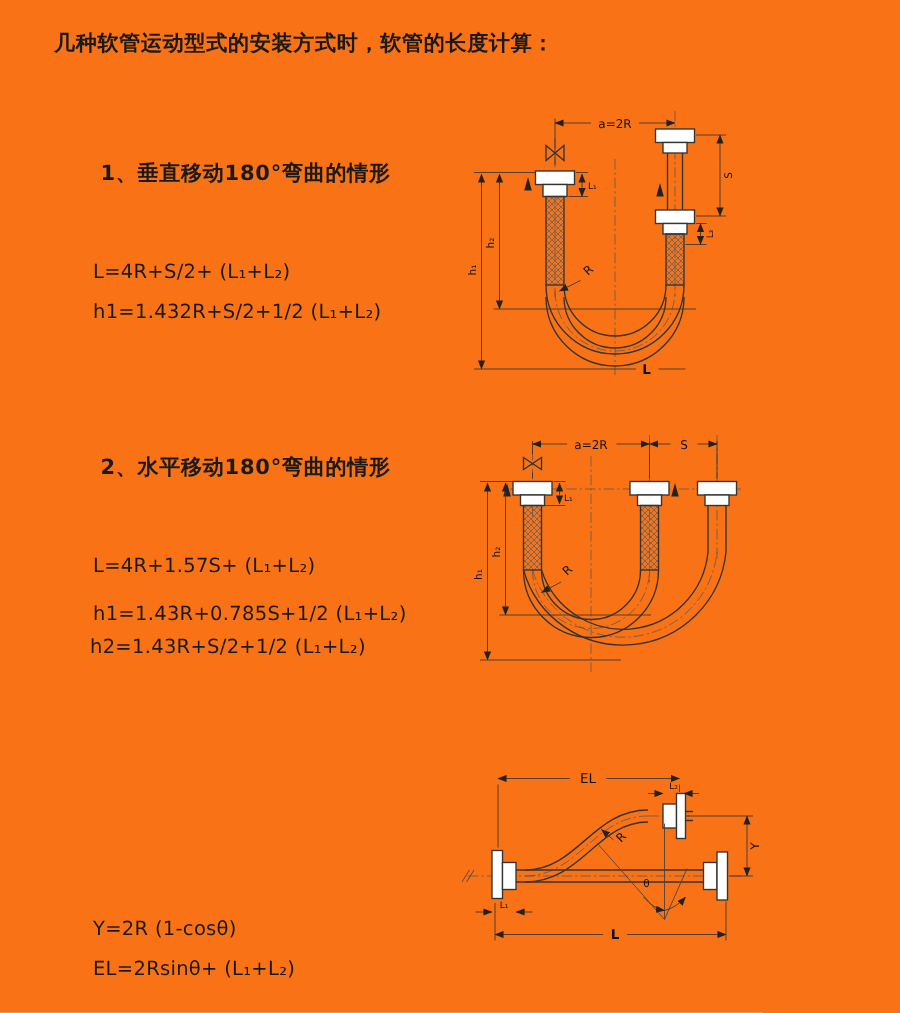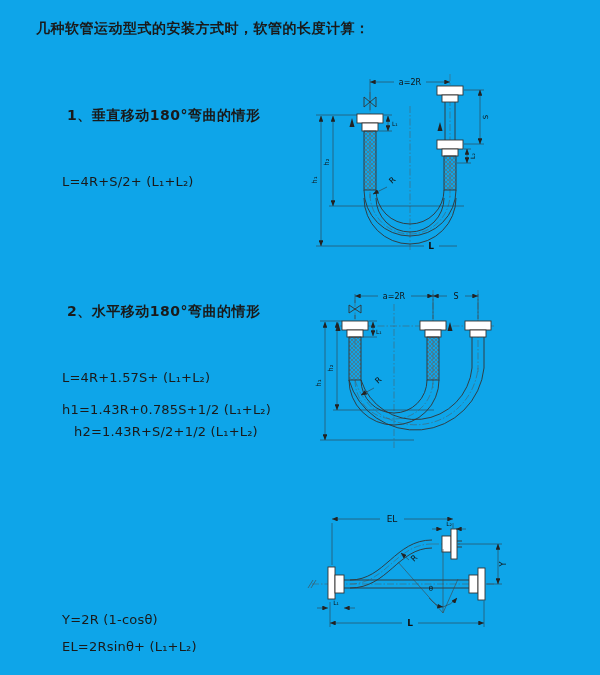--- a/index.html
+++ b/index.html
@@ -5,7 +5,7 @@
   html,body{margin:0;padding:0;}
   body{width:600px;height:675px;background:#ffffff;position:relative;
        font-family:"DejaVu Sans","Liberation Sans",sans-serif;color:#1a1a1a;}
-  .page{position:absolute;inset:0;background:#0ea5e9;}
+  .page{position:absolute;inset:0;background:#f97316;}
   .title{position:absolute;left:36px;top:20px;font-size:14px;font-weight:bold;letter-spacing:.5px;}
   .heading{position:absolute;font-size:14px;font-weight:bold;letter-spacing:.5px;margin-left:23px;}
   .formula{position:absolute;font-size:13px;letter-spacing:.2px;margin-top:40px;}

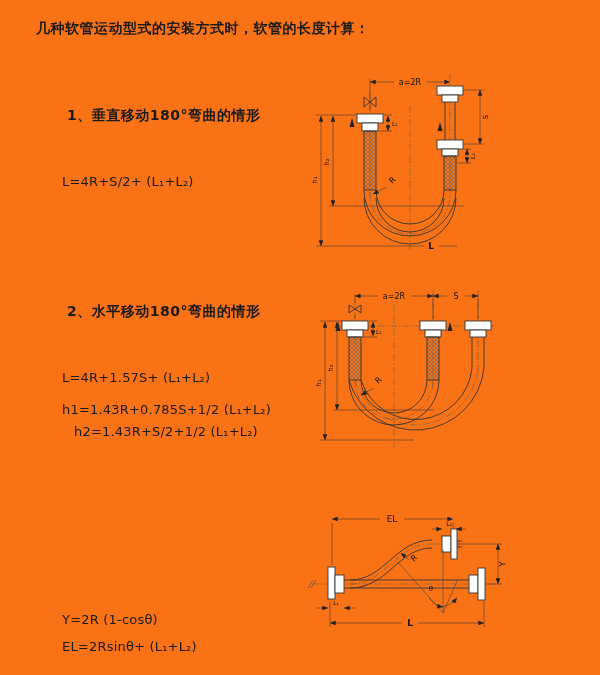--- a/index.html
+++ b/index.html
@@ -27,6 +27,7 @@
 
   <div class="heading" style="left:44px;top:107px">1、垂直移动180°弯曲的情形</div>
   <div class="formula" style="left:62px;top:134px">L=4R+S/2+ (L₁+L₂)</div>
+  <div class="formula" style="left:62px;top:161px">h1=1.432R+S/2+1/2 (L₁+L₂)</div>
 
   <div class="heading" style="left:44px;top:303px">2、水平移动180°弯曲的情形</div>
   <div class="formula" style="left:62px;top:330px">L=4R+1.57S+ (L₁+L₂)</div>

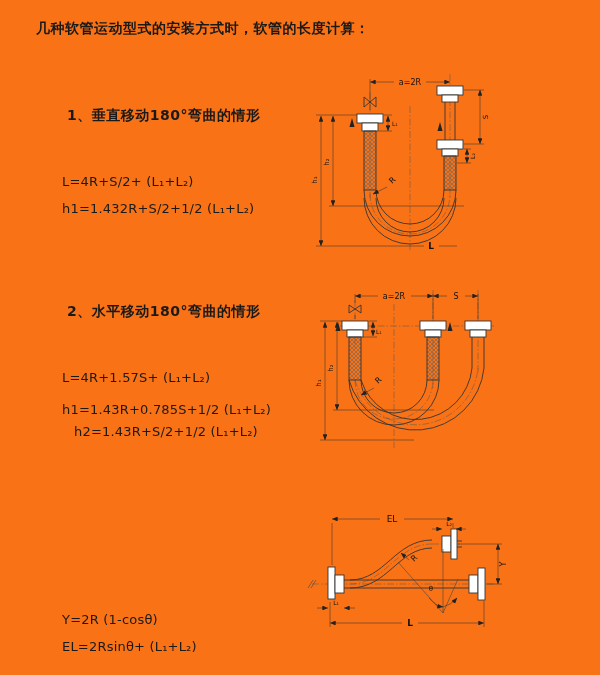--- a/index.html
+++ b/index.html
@@ -32,7 +32,7 @@
   <div class="heading" style="left:44px;top:303px">2、水平移动180°弯曲的情形</div>
   <div class="formula" style="left:62px;top:330px">L=4R+1.57S+ (L₁+L₂)</div>
   <div class="formula" style="left:62px;top:362px">h1=1.43R+0.785S+1/2 (L₁+L₂)</div>
-  <div class="formula" style="left:74px;top:384px">h2=1.43R+S/2+1/2 (L₁+L₂)</div>
+  <div class="formula" style="left:60px;top:384px">h2=1.43R+S/2+1/2 (L₁+L₂)</div>
 
   <div class="formula" style="left:62px;top:572px">Y=2R (1-cosθ)</div>
   <div class="formula" style="left:62px;top:599px">EL=2Rsinθ+ (L₁+L₂)</div>

